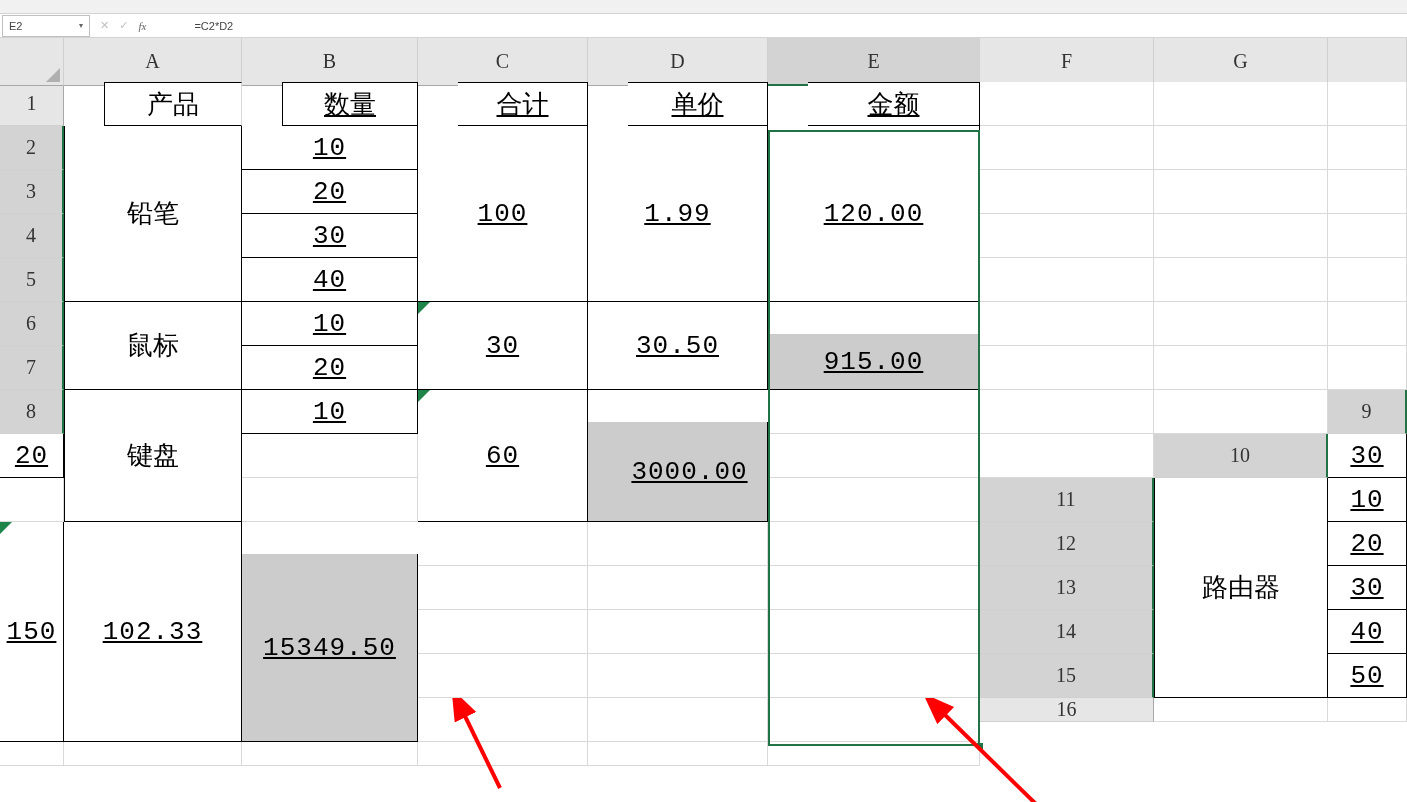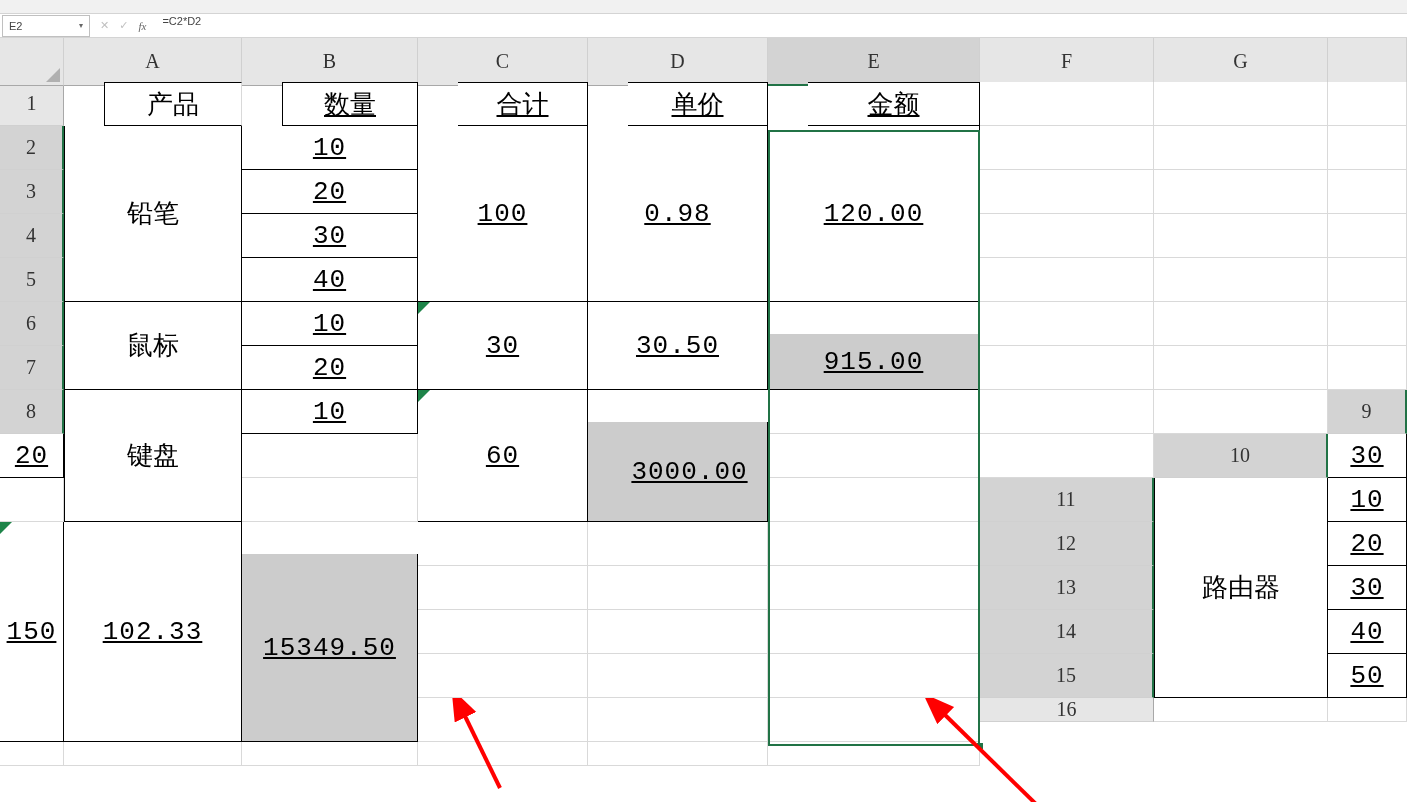--- a/index.html
+++ b/index.html
@@ -55,7 +55,8 @@
     padding: 0 6px;
     height: 22px;
     display: flex;
-    align-items: flex-start;
+    align-items: center;
+    margin-left: 32px;
   }
 
   

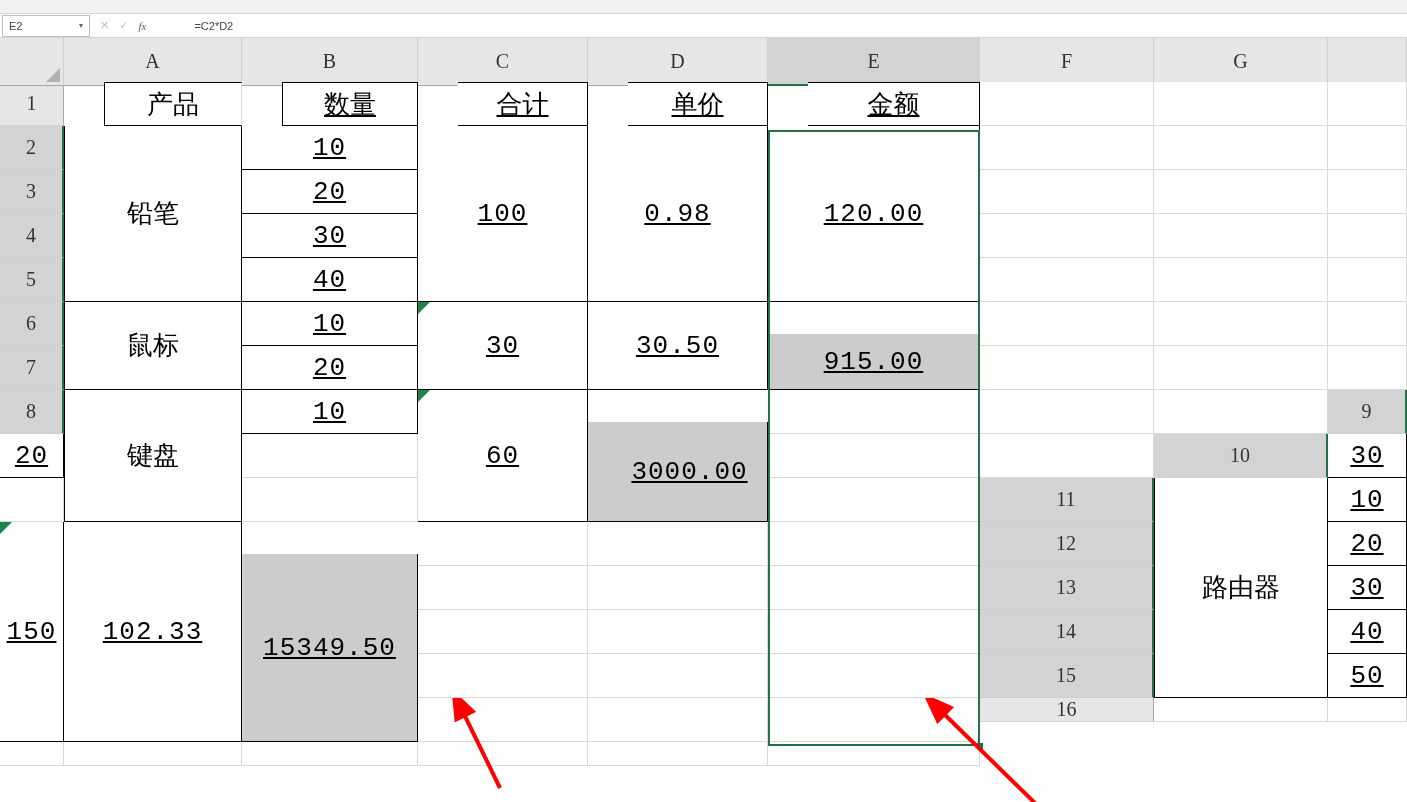--- a/index.html
+++ b/index.html
@@ -224,7 +224,7 @@
   <div class="cell cn bl" style="grid-row: span 4; border-right:1.5px solid #000; border-bottom:1.5px solid #000;">铅笔</div>
   <div class="cell num bb br">10</div>
   <div class="cell num br" style="grid-row: span 4; border-bottom:1.5px solid #000;">100</div>
-  <div class="cell num br" style="grid-row: span 4; border-bottom:1.5px solid #000;">0.98</div>
+  <div class="cell num br" style="grid-row: span 4; border-bottom:1.5px solid #000;">1.99</div>
   <div class="cell num br" style="grid-row: span 4; border-bottom:1.5px solid #000;">120.00</div>
   <div class="cell"></div>
   <div class="cell"></div>

